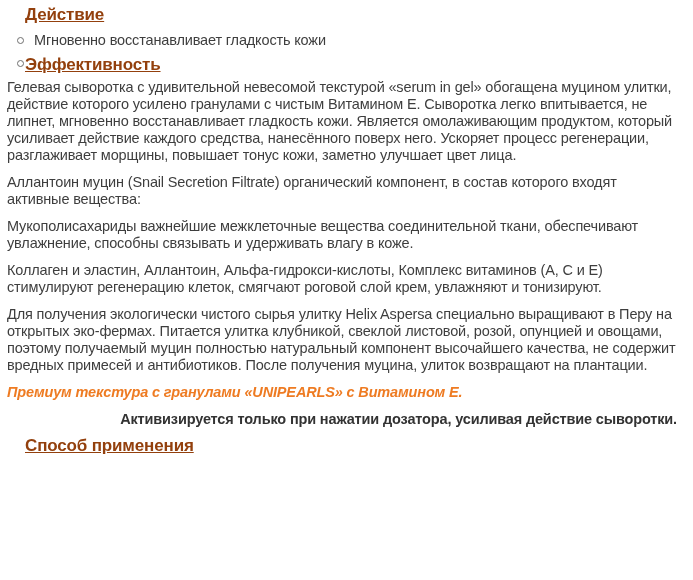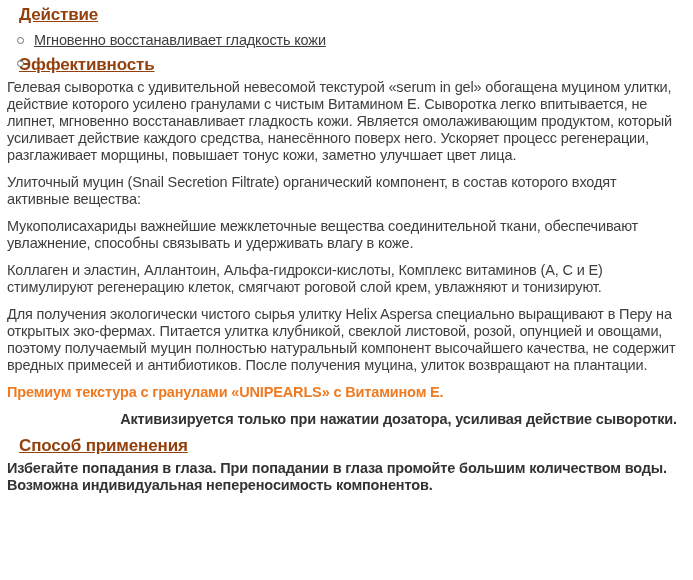--- a/index.html
+++ b/index.html
@@ -22,7 +22,7 @@
     font-weight: bold;
     color: #93400d;
     text-decoration: underline;
-    margin: 0 0 7px 12px;
+    margin: 0 0 7px 18px;
   }
   .heading.first { margin-bottom: 8px; }
   .heading.mid   { margin-bottom: 5px; }

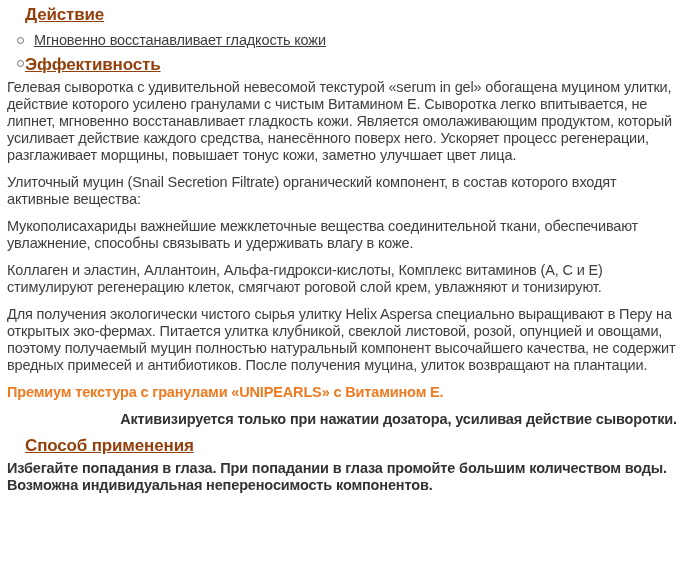--- a/index.html
+++ b/index.html
@@ -34,7 +34,6 @@
   ul.bullets li {
     position: relative;
     margin: 0 0 6px 0;
-    text-decoration: underline;
   }
   ul.bullets li .dot {
     position: absolute;

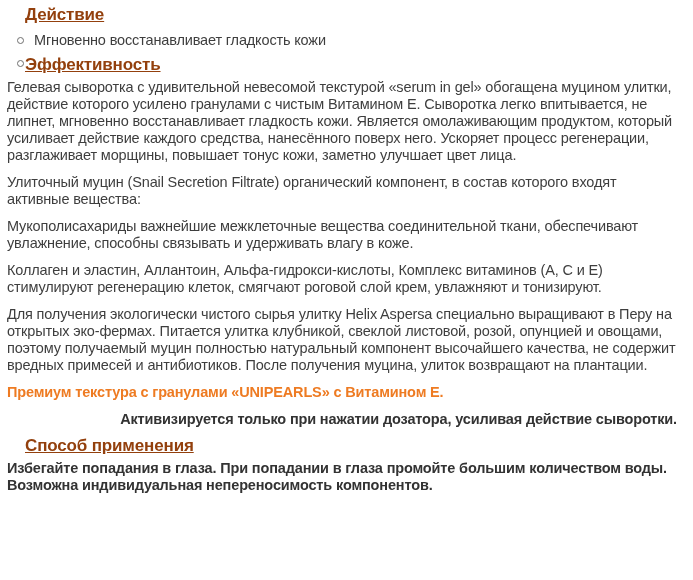--- a/index.html
+++ b/index.html
@@ -69,7 +69,7 @@
 <div>
   <h2 class="heading mid">Эффективность</h2>
   <p>Гелевая сыворотка с удивительной невесомой текстурой «serum in gel» обогащена муцином улитки, действие которого усилено гранулами с чистым Витамином Е.  Сыворотка легко впитывается, не липнет, мгновенно восстанавливает гладкость кожи. Является омолаживающим продуктом, который усиливает действие каждого средства, нанесённого поверх него. Ускоряет процесс регенерации, разглаживает морщины, повышает тонус кожи, заметно улучшает цвет лица.</p>
-  <p>Улиточный муцин (Snail Secretion Filtrate) органический компонент, в состав которого входят активные вещества:</p>
+  <p>Аллантоин муцин (Snail Secretion Filtrate) органический компонент, в состав которого входят активные вещества:</p>
   <p>Мукополисахариды важнейшие межклеточные вещества соединительной ткани, обеспечивают увлажнение, способны связывать и удерживать влагу в коже.</p>
   <p>Коллаген и эластин, Аллантоин, Альфа-гидрокси-кислоты, Комплекс витаминов (А, С и Е) стимулируют регенерацию клеток, смягчают роговой слой крем, увлажняют и тонизируют.</p>
   <p>Для получения экологически чистого сырья улитку Helix Aspersa специально выращивают в Перу на открытых эко-фермах. Питается улитка клубникой, свеклой листовой, розой, опунцией и овощами, поэтому получаемый муцин полностью натуральный компонент высочайшего качества, не содержит вредных примесей и антибиотиков. После получения муцина, улиток возвращают на плантации.</p>

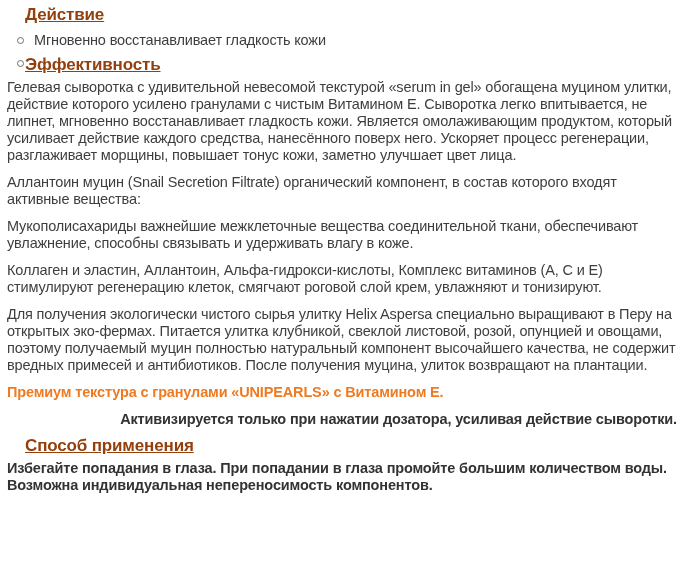--- a/index.html
+++ b/index.html
@@ -47,7 +47,7 @@
   }
   p { margin: 0 10px 10px 0; }
   p.bold   { font-weight: bold; color: #333333; }
-  p.orange { font-weight: bold; color: #ee7b22; }
+  p.orange { font-weight: bold; color: #ee7b22; font-style: italic; }
   p.activation { margin-bottom: 8px; text-align: right; }
 </style>
 </head>

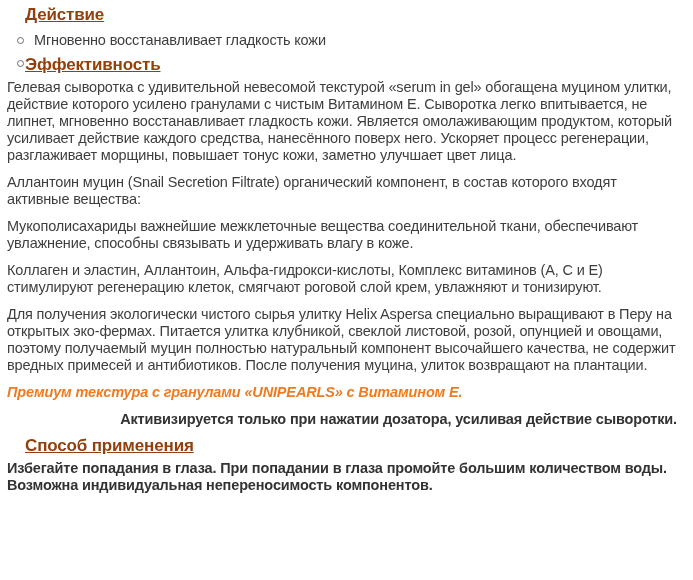--- a/index.html
+++ b/index.html
@@ -79,7 +79,6 @@
 
 <div>
   <h2 class="heading mid">Способ применения</h2>
-  <p class="bold">Избегайте попадания в глаза. При попадании в глаза промойте большим количеством воды. Возможна индивидуальная непереносимость компонентов.</p>
 </div>
 
 </body></html>

